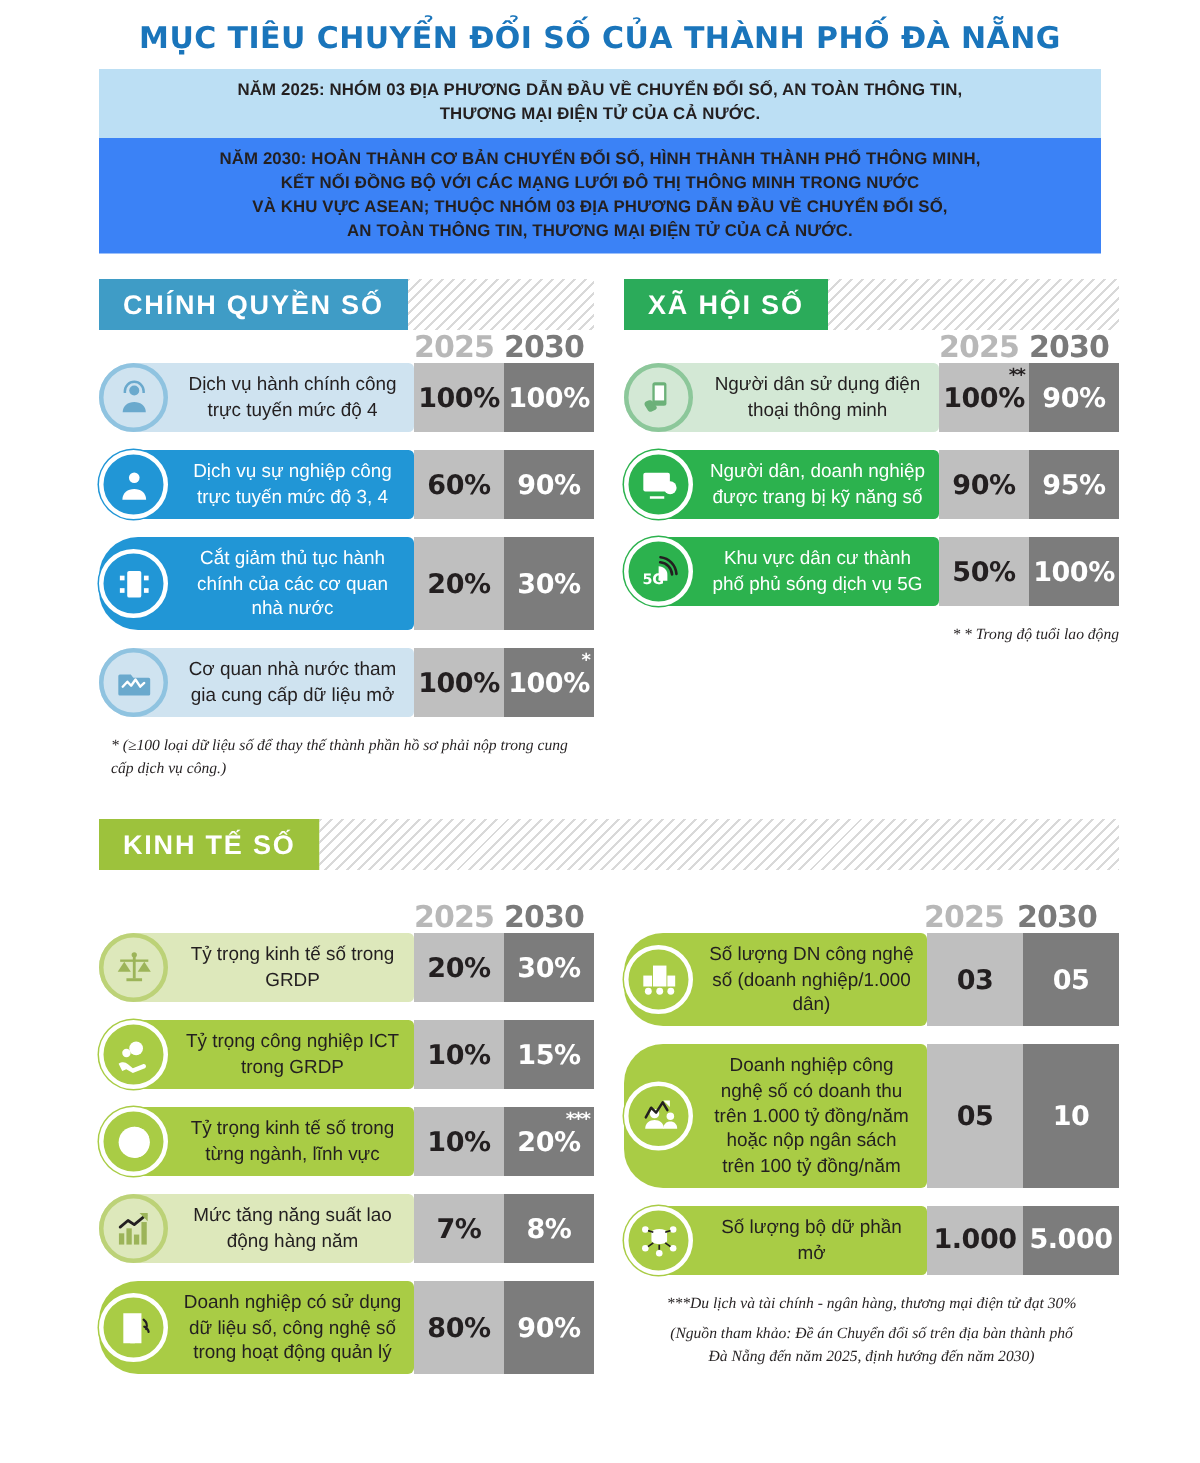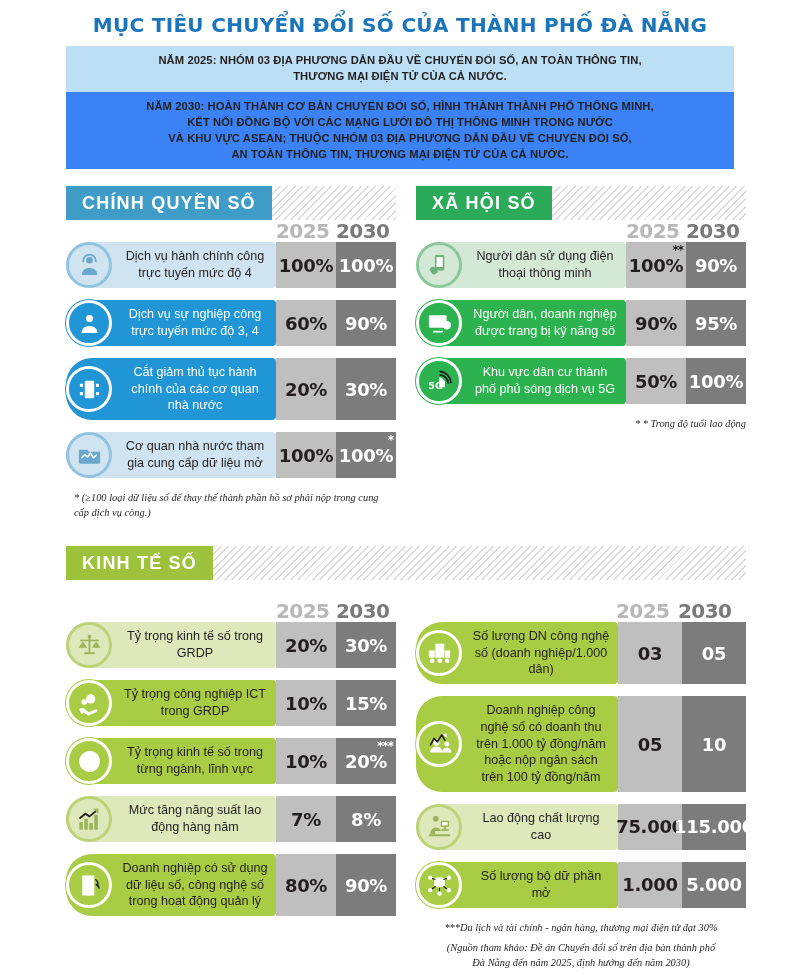--- a/index.html
+++ b/index.html
@@ -444,24 +444,6 @@
           <div class="val v2030 wide">10</div>
         </div>
         <div class="row">
-          <div class="disc light">
-            <svg viewBox="0 0 24 24">
-              <circle cx="8.4" cy="4.6" r="2.8"></circle>
-              <path d="M3.2 19.4c0-4 2.4-6.4 5.4-6.4 2.2 0 3.9 1.2 4.8 3.2H7.6v3.2z"></path>
-              <rect x="13.2" y="6.4" width="8" height="6" rx="0.8"></rect>
-              <rect x="14.6" y="7.8" width="5.2" height="3.2" fill="#fff"></rect>
-              <rect x="16.2" y="12.4" width="2" height="2.2"></rect>
-              <rect x="13.6" y="14.6" width="7.2" height="1.6"></rect>
-              <rect x="1.8" y="19.4" width="20.4" height="2"></rect>
-            </svg>
-          </div>
-          <div class="bar rounded light">
-            <div class="label">Lao động chất lượng cao</div>
-          </div>
-          <div class="val v2025 wide">75.000</div>
-          <div class="val v2030 wide">115.000</div>
-        </div>
-        <div class="row">
           <div class="disc dark">
             <svg viewBox="0 0 24 24">
               <ellipse cx="12" cy="7.2" rx="5" ry="2.1"></ellipse>

